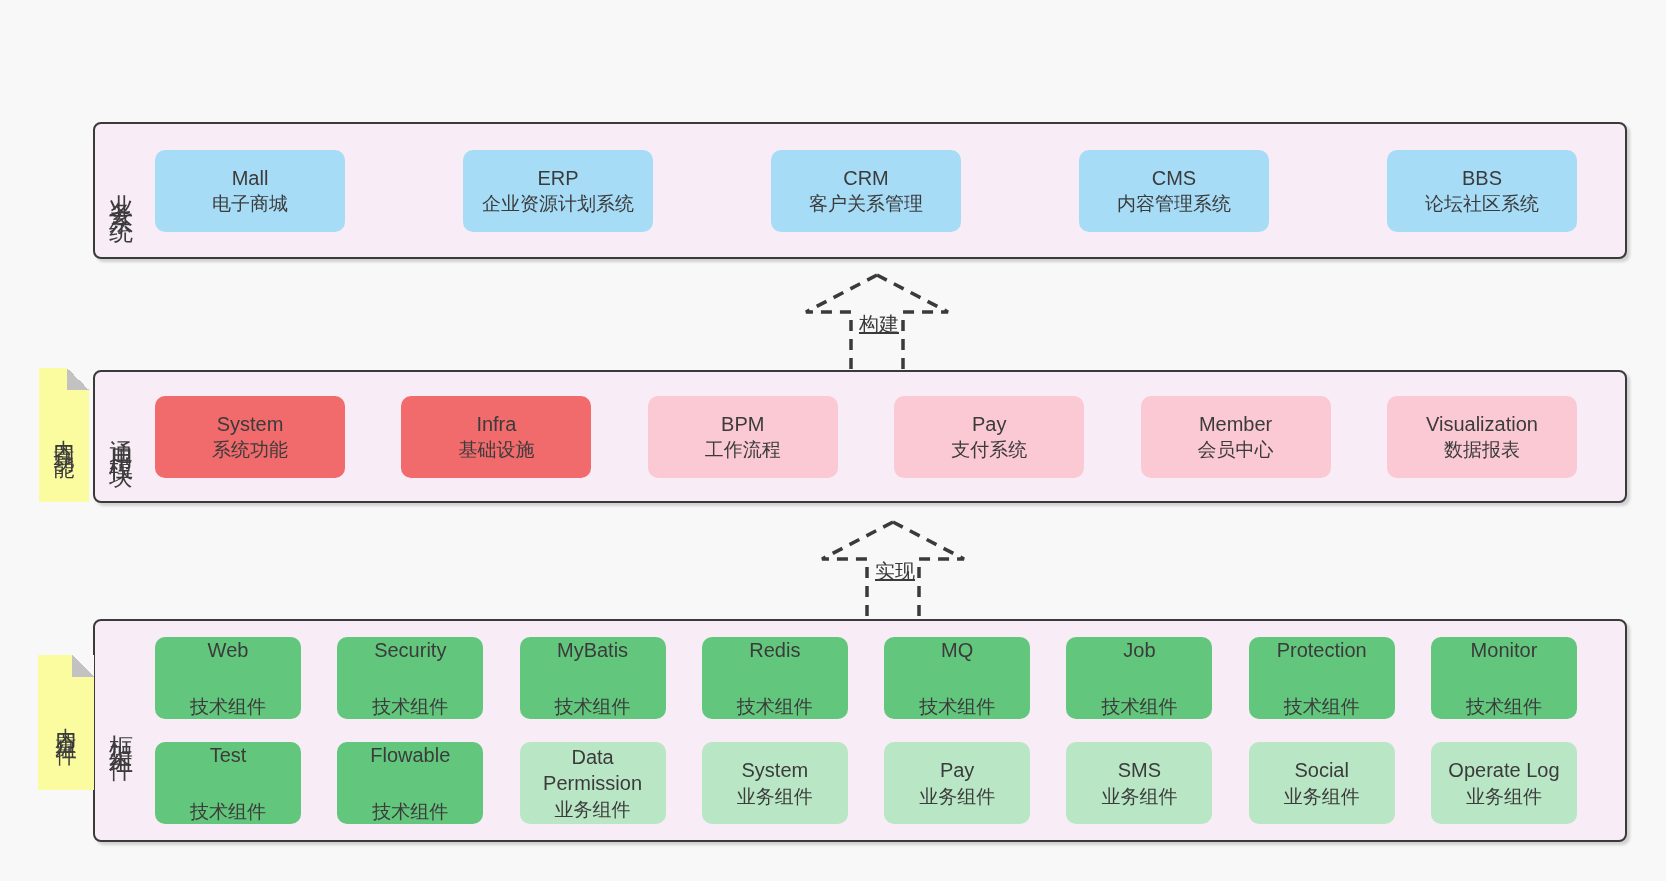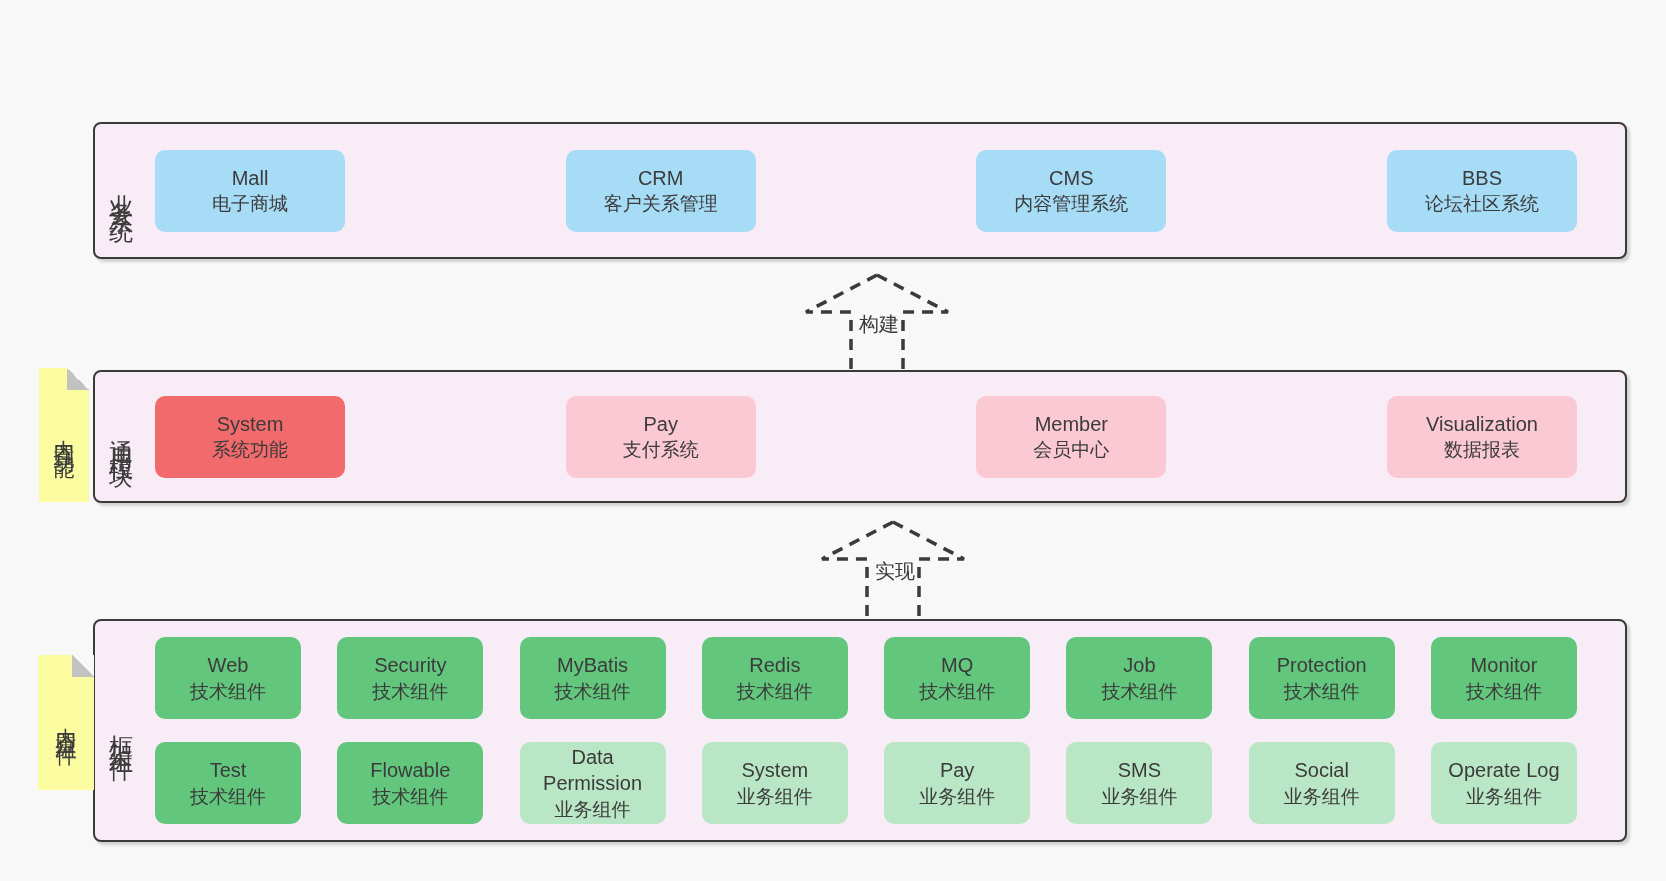--- a/index.html
+++ b/index.html
@@ -140,6 +140,10 @@
         <span class="s">电子商城</span>
       </div>
       <div class="box blue">
+        <span class="t">ERP</span>
+        <span class="s">企业资源计划系统</span>
+      </div>
+      <div class="box blue">
         <span class="t">CRM</span>
         <span class="s">客户关系管理</span>
       </div>

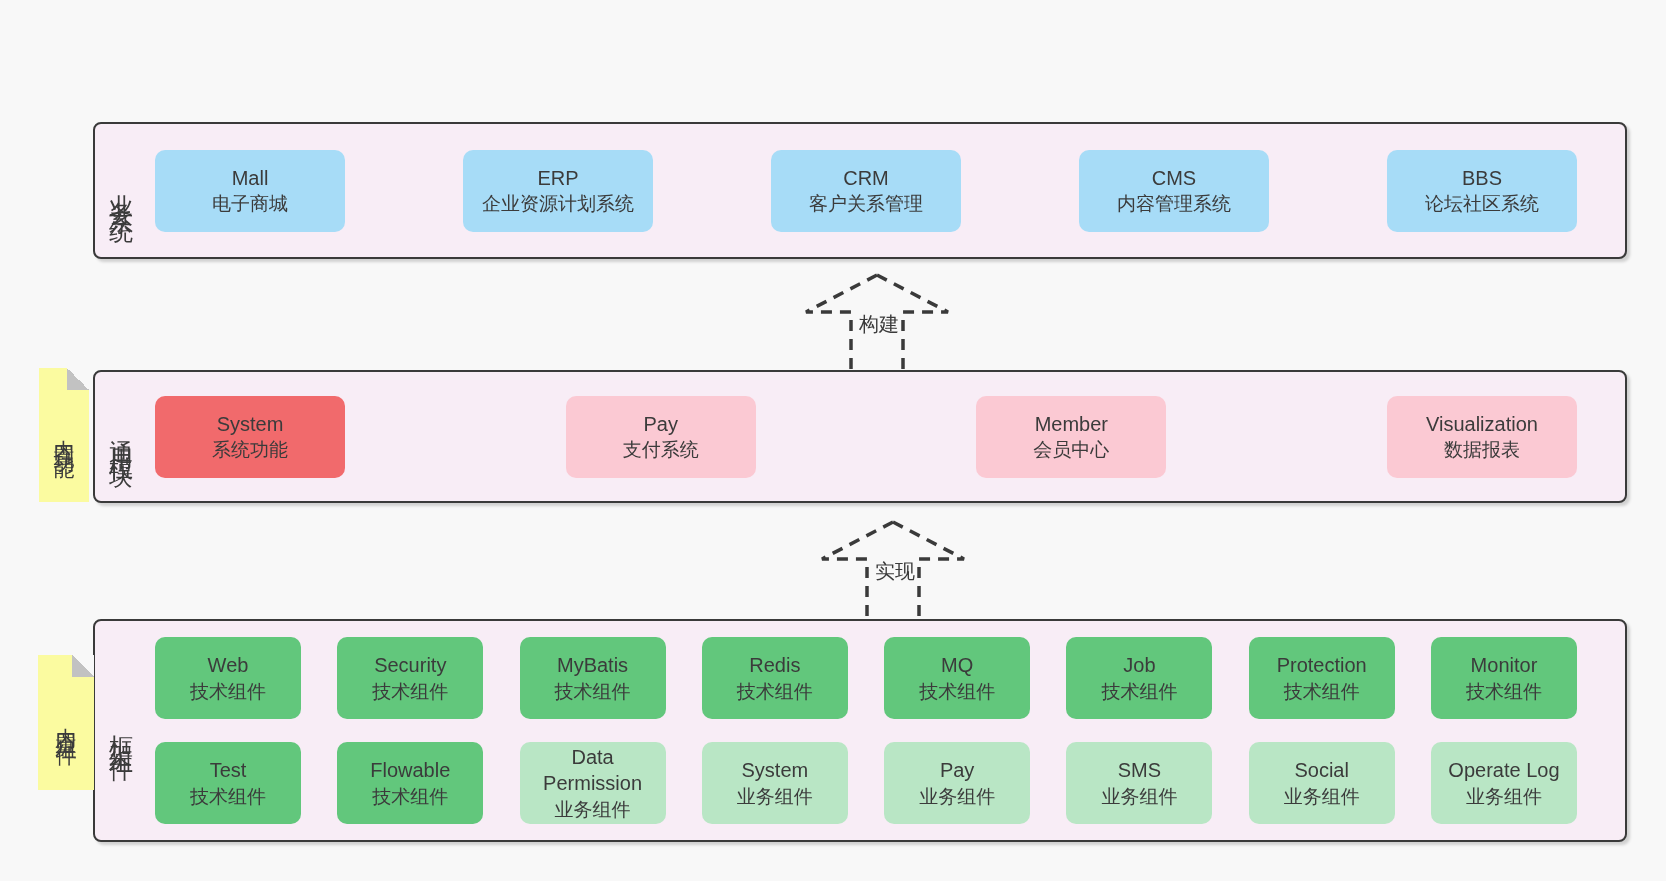--- a/index.html
+++ b/index.html
@@ -125,6 +125,7 @@
     padding: 0 2px;
     z-index: 2;
     white-space: nowrap;
+    text-decoration: underline;
   }
 </style>
 </head>

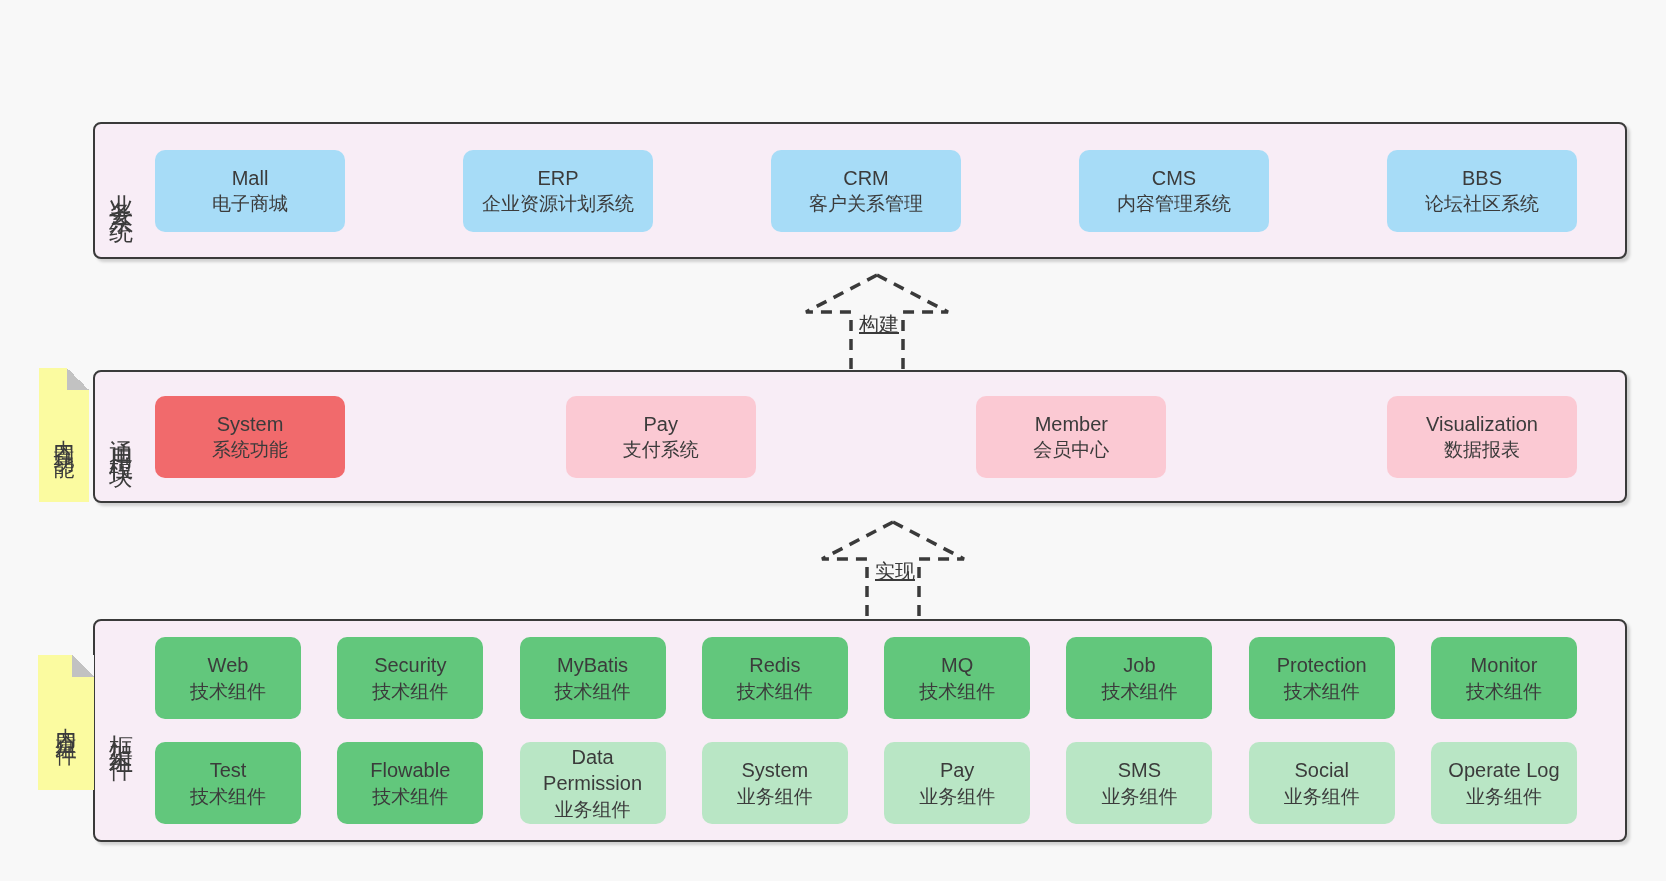--- a/index.html
+++ b/index.html
@@ -172,6 +172,10 @@
         <span class="t">System</span>
         <span class="s">系统功能</span>
       </div>
+      <div class="box red">
+        <span class="t">Infra</span>
+        <span class="s">基础设施</span>
+      </div>
       <div class="box pink">
         <span class="t">Pay</span>
         <span class="s">支付系统</span>

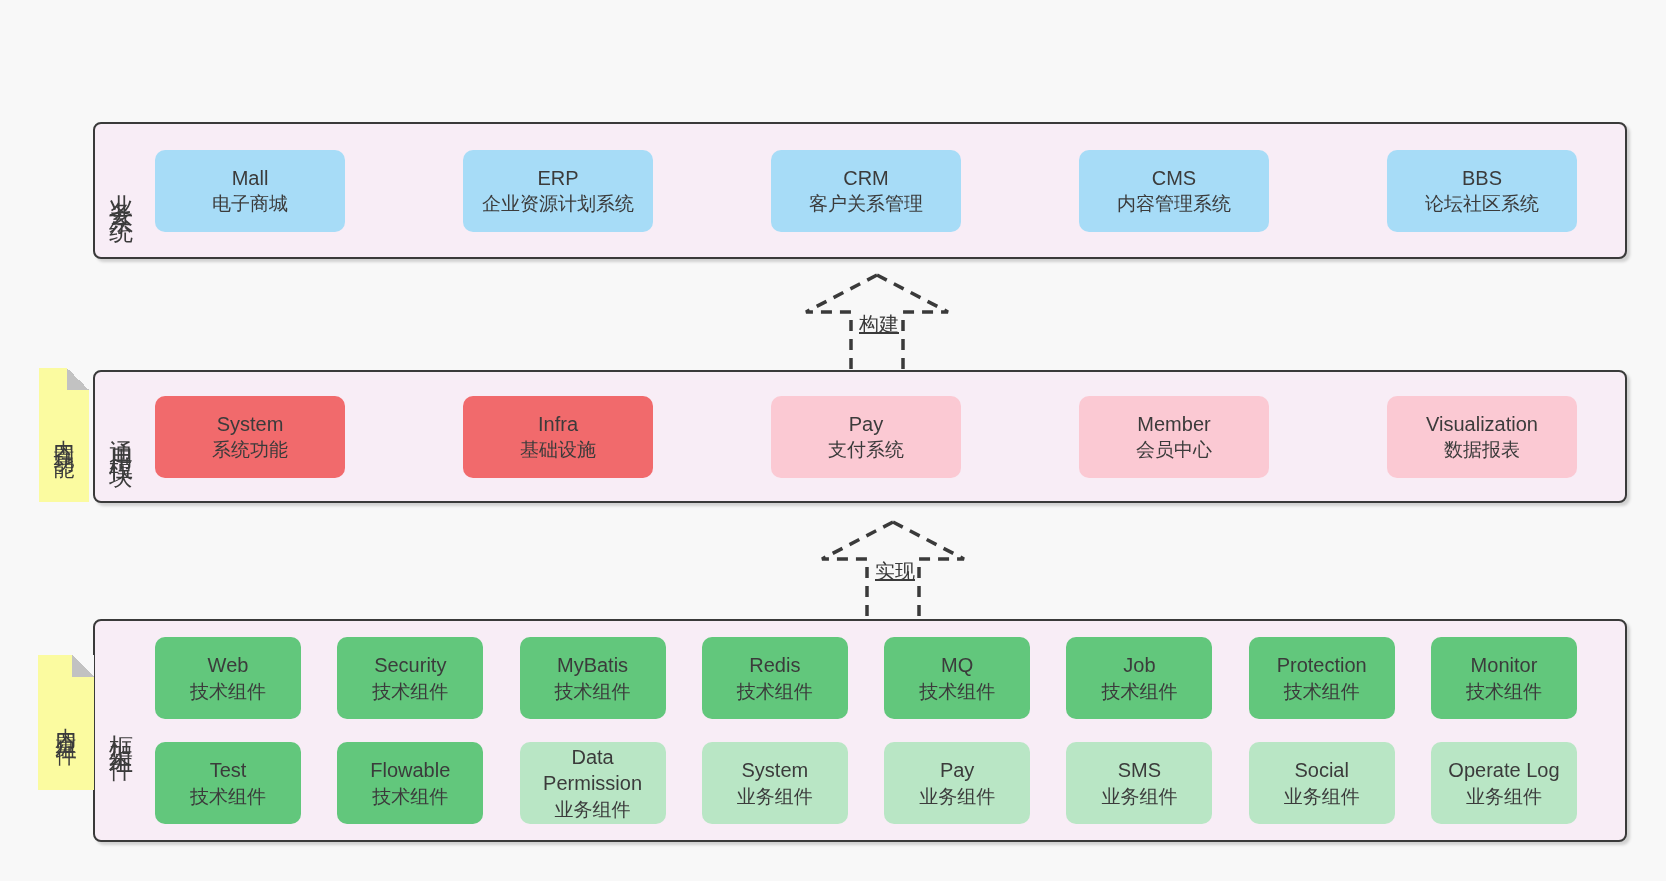--- a/index.html
+++ b/index.html
@@ -177,6 +177,10 @@
         <span class="s">基础设施</span>
       </div>
       <div class="box pink">
+        <span class="t">BPM</span>
+        <span class="s">工作流程</span>
+      </div>
+      <div class="box pink">
         <span class="t">Pay</span>
         <span class="s">支付系统</span>
       </div>

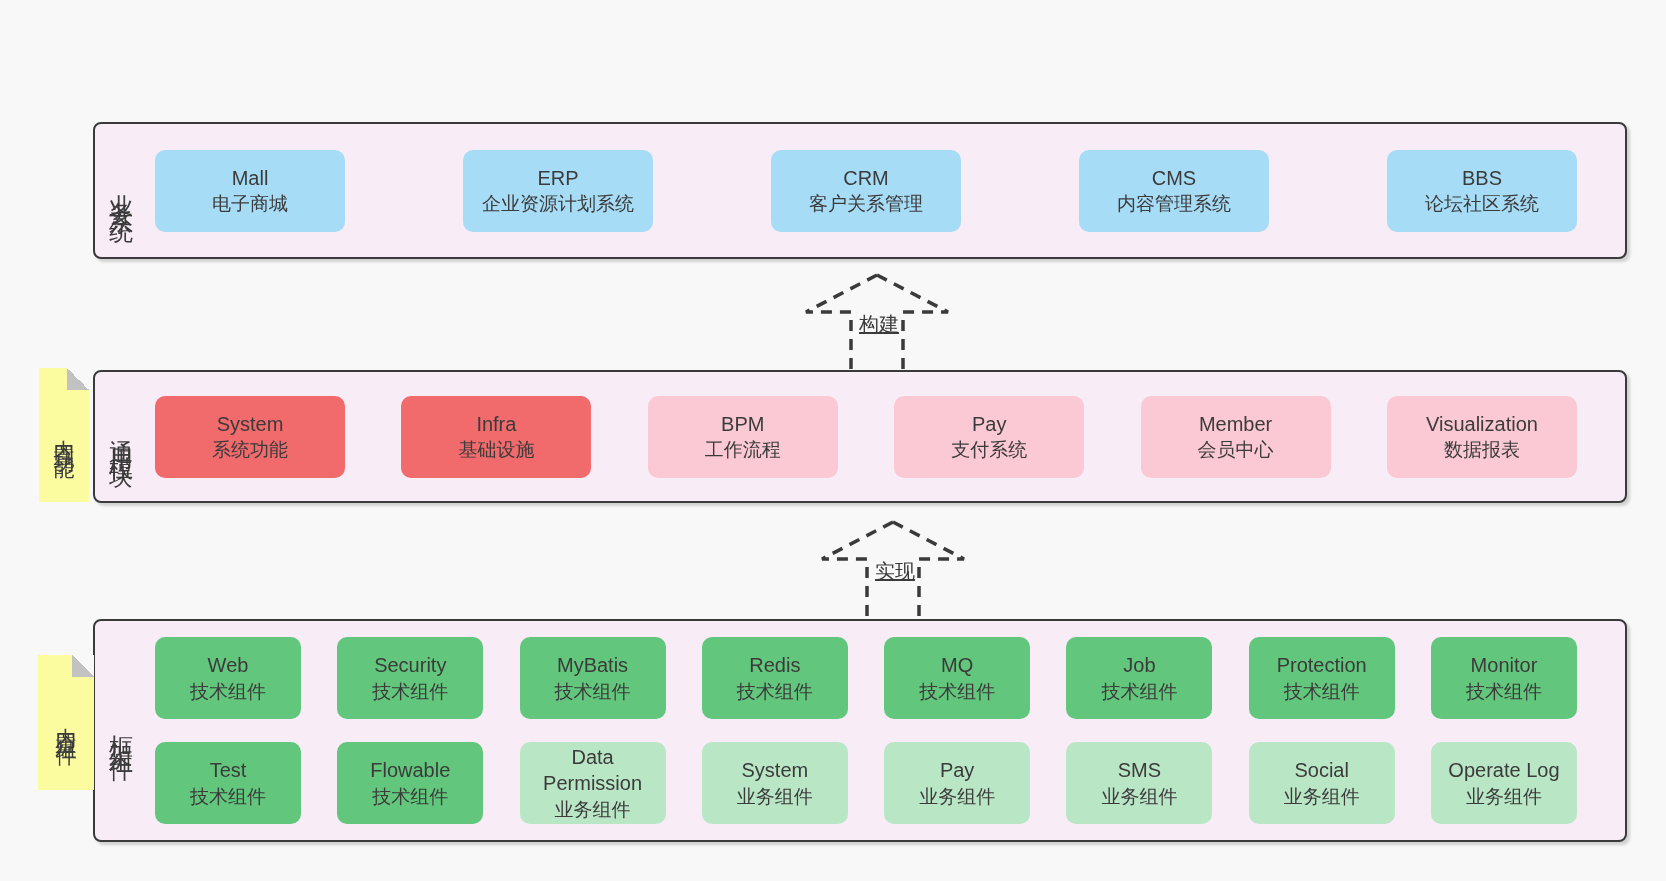--- a/index.html
+++ b/index.html
@@ -78,7 +78,7 @@
   .blue   { background: var(--blue, #a7dcf7); }
   .red    { background: var(--red, #f16a6c); }
   .pink   { background: var(--pink, #fbc9d3); }
-  .green  { background: var(--green, #62c77c); }
+  .green  { background: var(--green, #62c77c); justify-content: space-between; }
   .lgreen { background: var(--light-green, #b9e6c5); }
 
   

